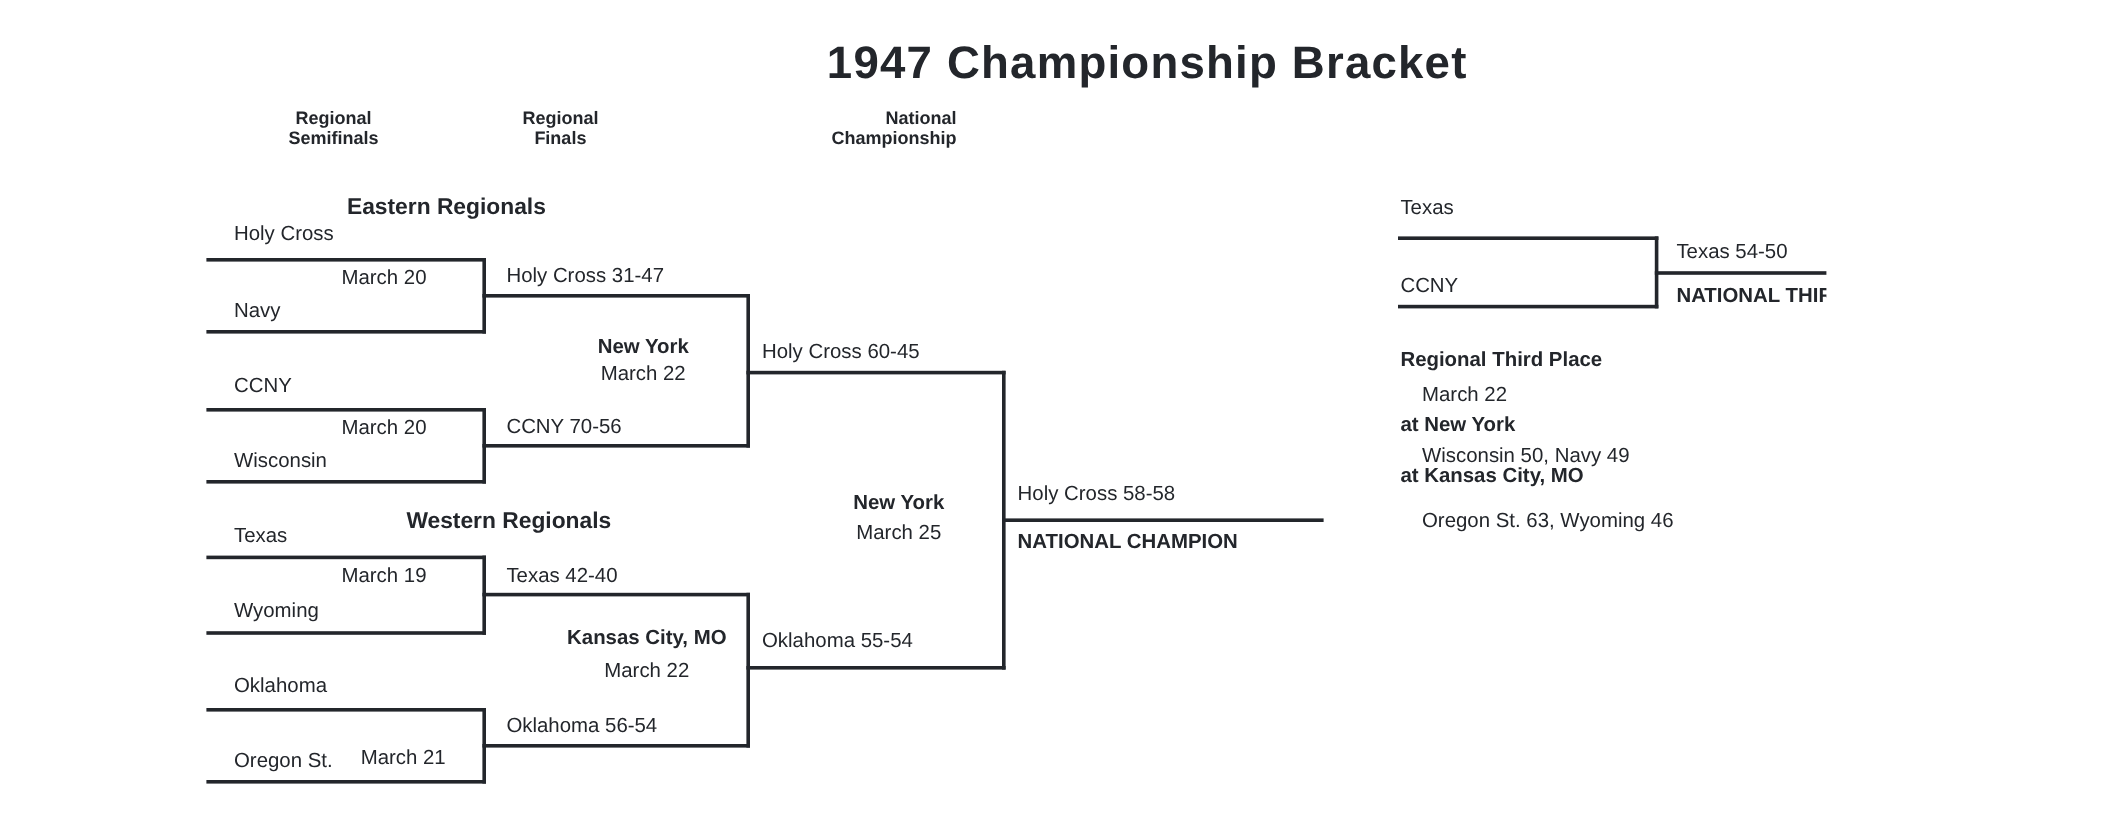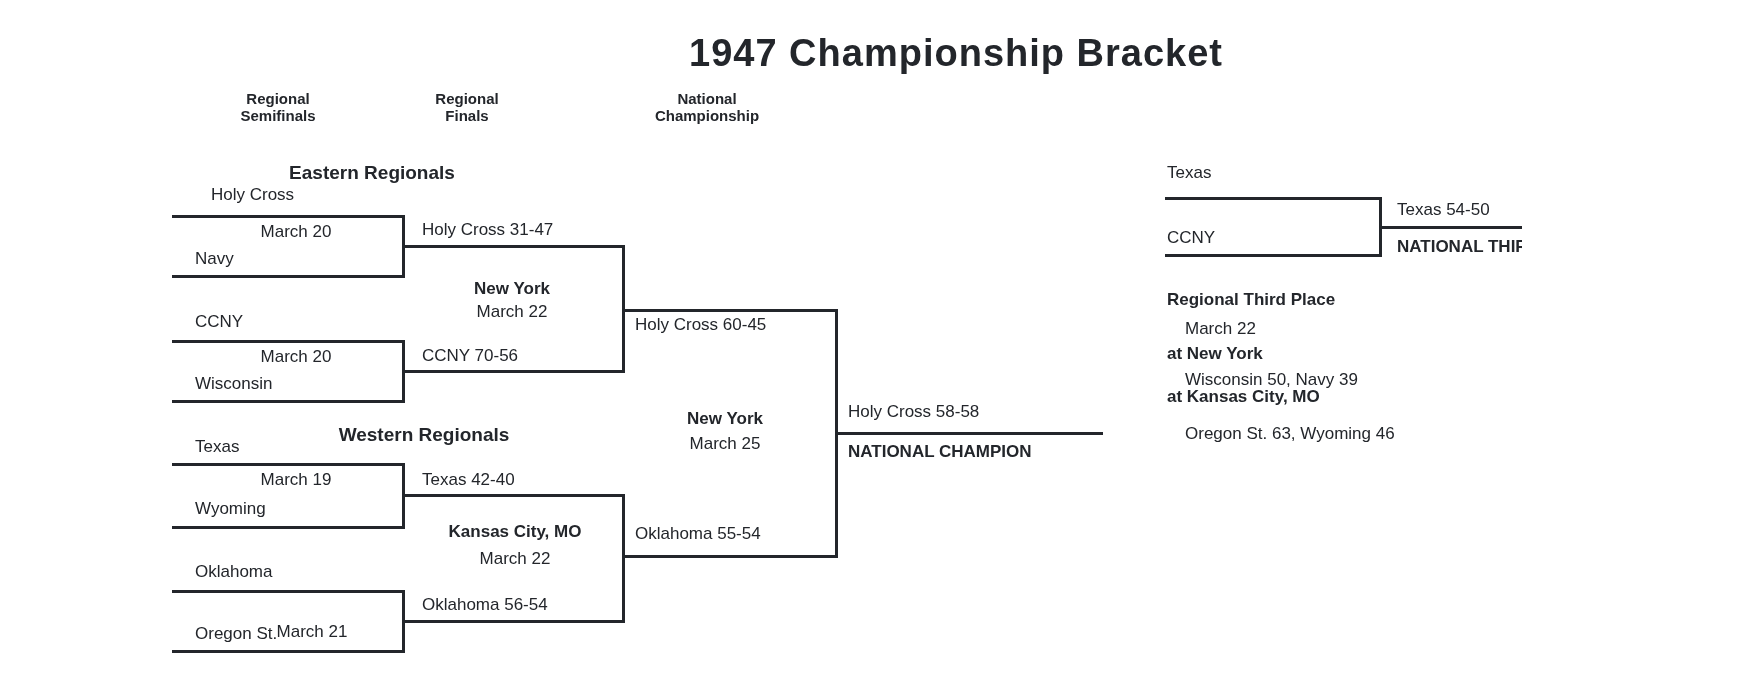--- a/index.html
+++ b/index.html
@@ -65,7 +65,7 @@
     <span>Regional</span>
     <span>Finals</span>
   </div>
-  <div class="colhead" style="left:707px; top:90px;">
+  <div class="colhead" style="left:745px; top:90px;text-align:right;">
     <span>National</span>
     <span>Championship</span>
   </div>

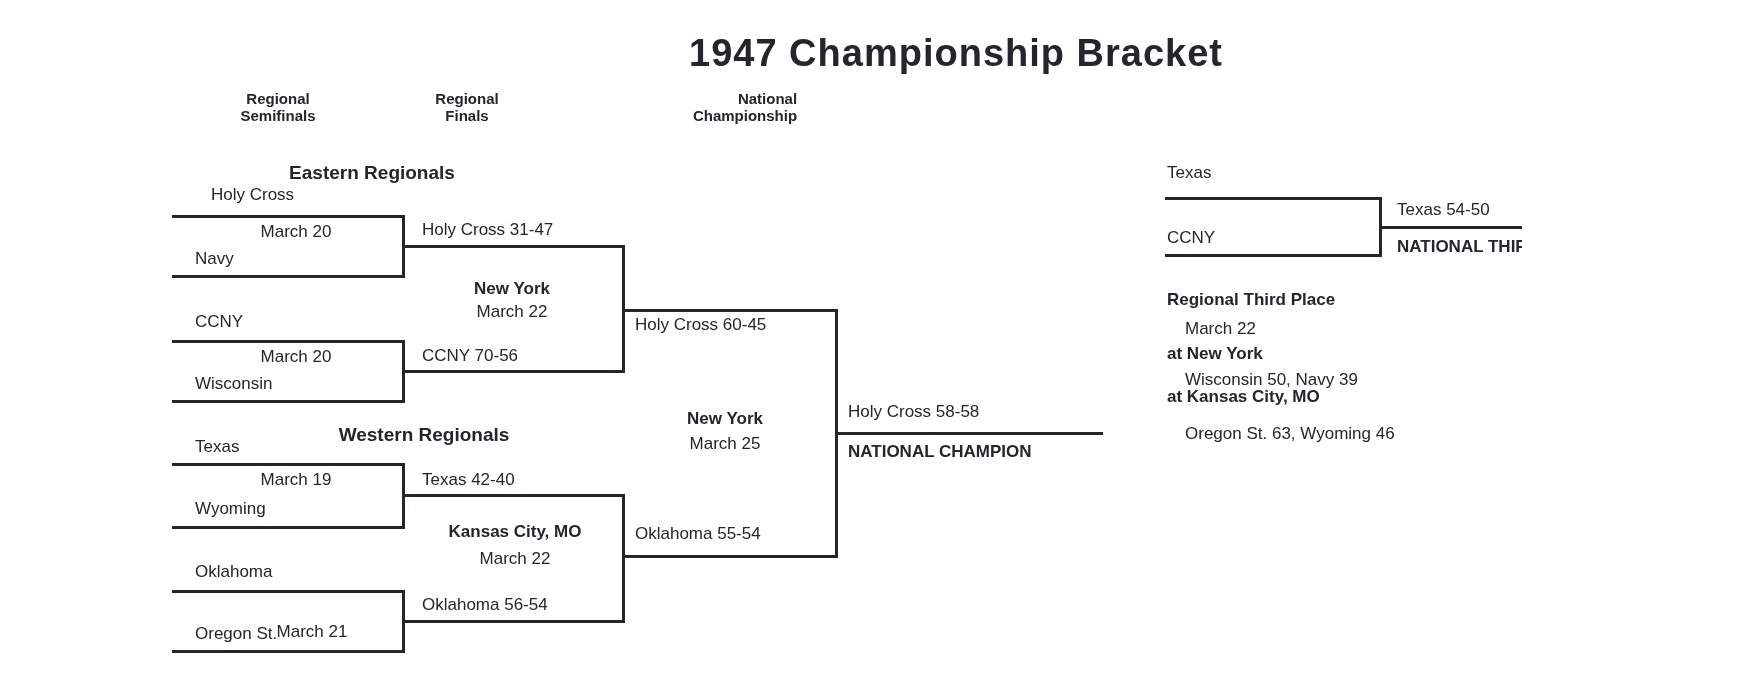--- a/index.html
+++ b/index.html
@@ -72,7 +72,7 @@
 
   <div class="sechead" style="left:372px; top:162px;">Eastern Regionals</div>
 
-  <div class="t" style="left:195px; top:186px;margin-left:16px;">Holy Cross</div>
+  <div class="t" style="left:195px; top:186px;">Holy Cross</div>
   <div class="t c" style="left:296px; top:223px;">March 20</div>
   <div class="t" style="left:195px; top:250px;">Navy</div>
   <div class="hline" style="left:172px; top:215px; width:233px;"></div>

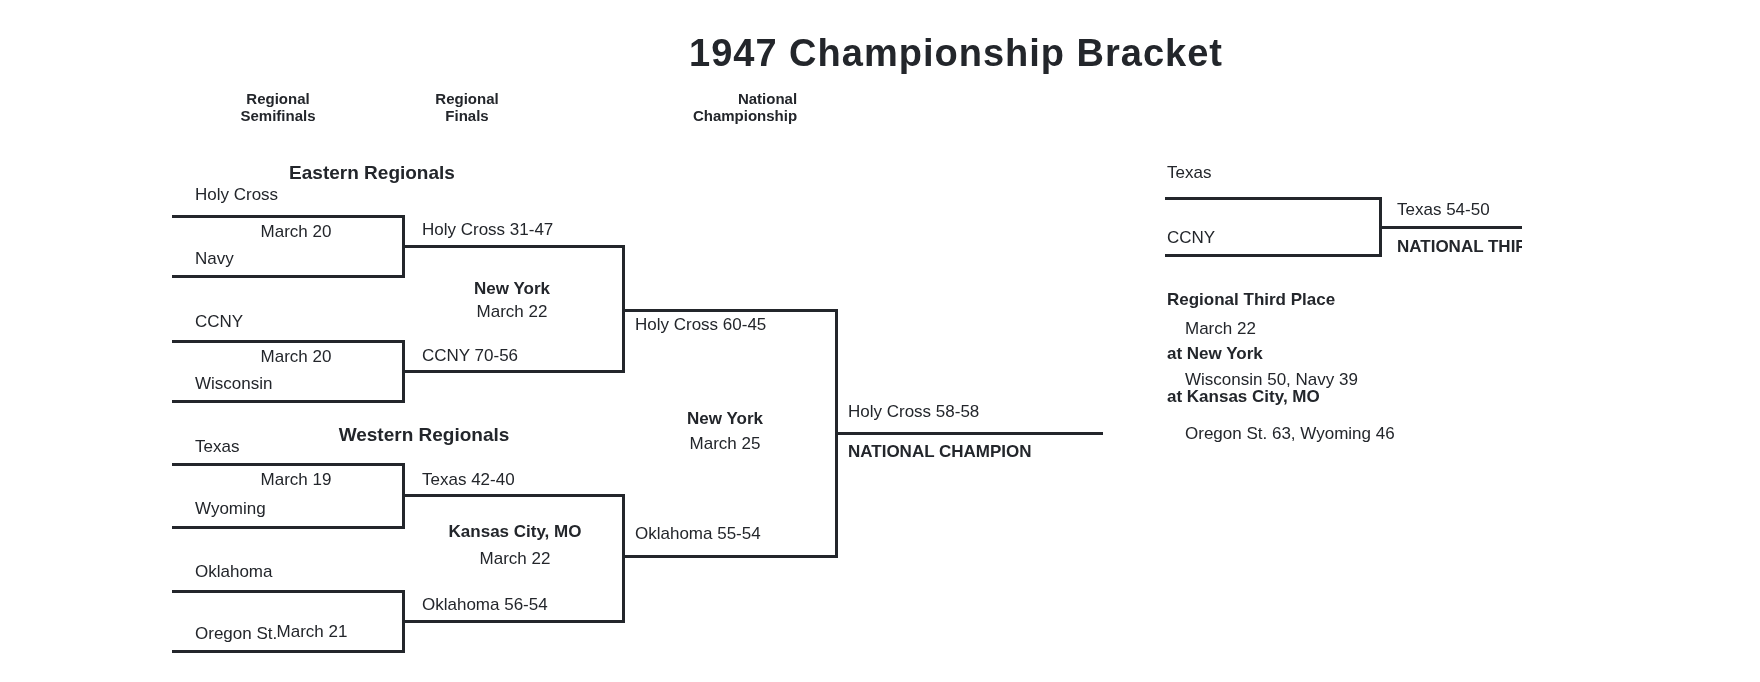--- a/index.html
+++ b/index.html
@@ -21,7 +21,7 @@
     color: #23262b;
   }
   .b { font-weight: bold; text-align: center; }
-  .c { transform: translateX(-50%); text-align: right; }
+  .c { transform: translateX(-50%); text-align: right; margin-left: 24px; }
   .title {
     position: absolute;
     font-size: 38px;

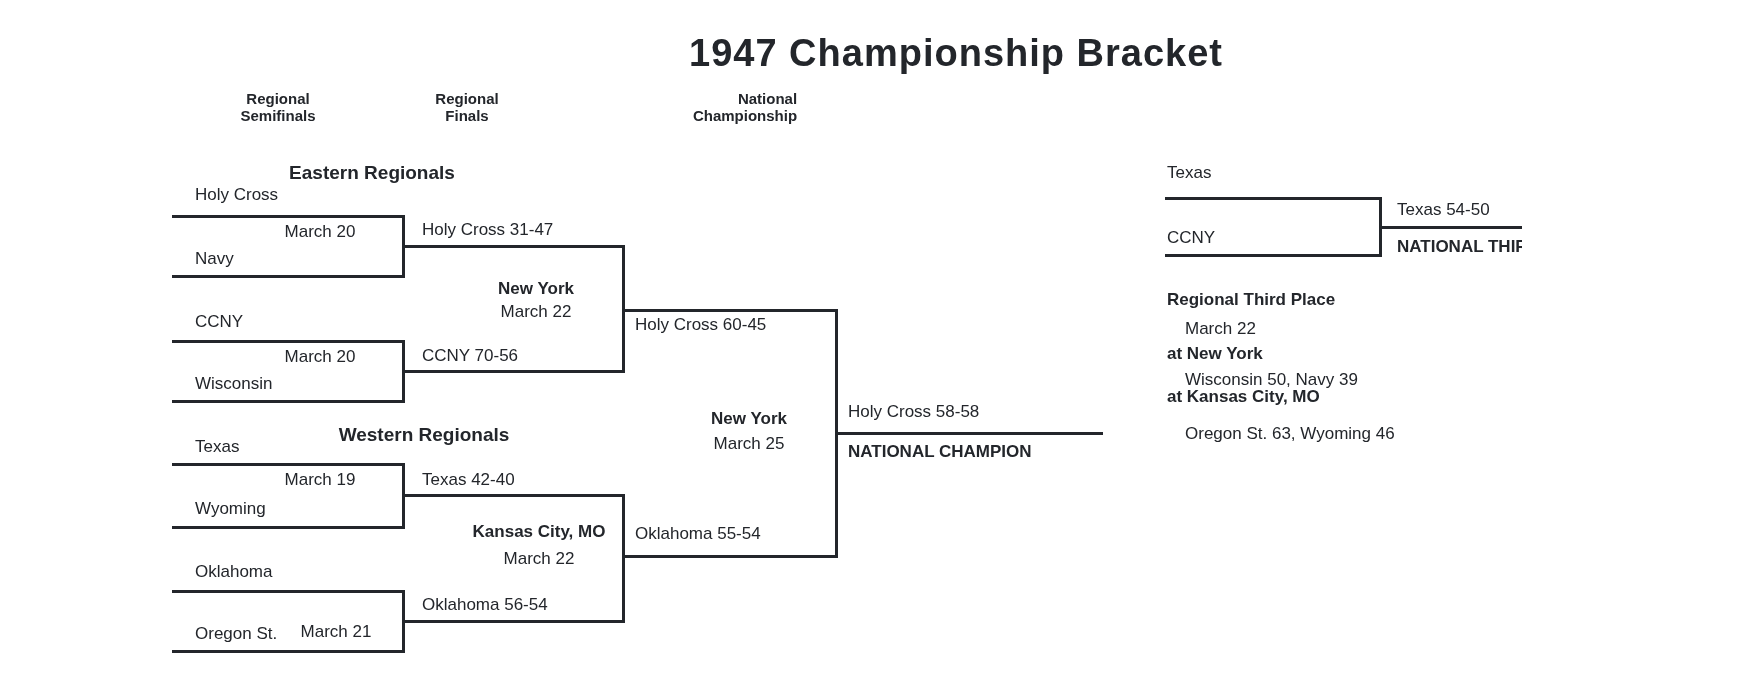--- a/index.html
+++ b/index.html
@@ -93,7 +93,7 @@
   <div class="t b c" style="left:512px; top:280px;">New York</div>
   <div class="t c" style="left:512px; top:303px;">March 22</div>
   <div class="vline" style="left:622px; top:245px; height:128px;"></div>
-  <div class="t" style="left:635px; top:284px;margin-top:32px;">Holy Cross 60-45</div>
+  <div class="t" style="left:635px; top:284px;">Holy Cross 60-45</div>
   <div class="hline" style="left:622px; top:309px; width:216px;"></div>
 
   <div class="sechead" style="left:424px; top:424px;">Western Regionals</div>

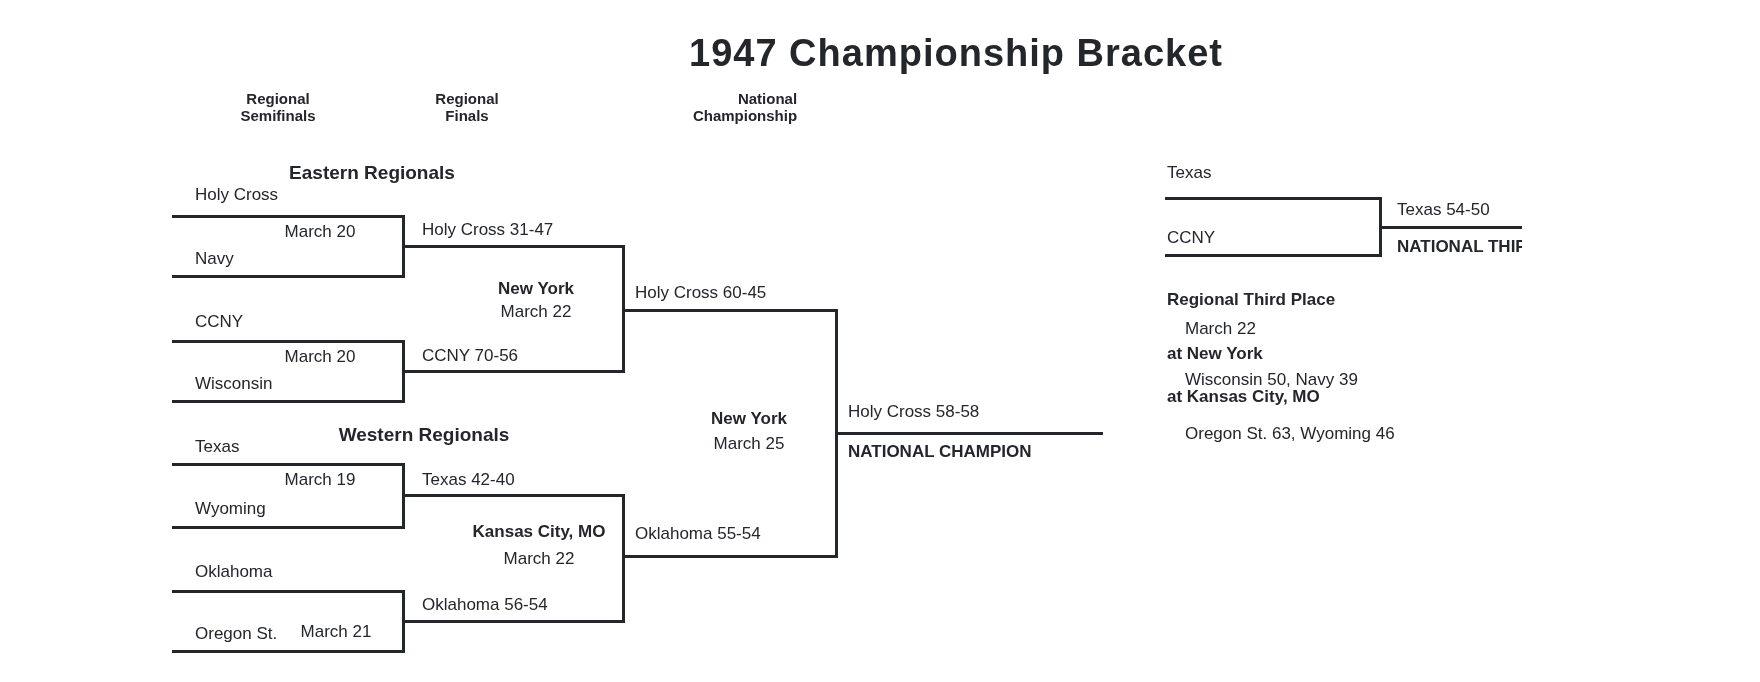--- a/index.html
+++ b/index.html
@@ -141,7 +141,7 @@
   <div class="t b" style="left:1167px; top:291px;">Regional Third Place</div>
   <div class="t" style="left:1185px; top:320px;">March 22</div>
   <div class="t b" style="left:1167px; top:345px;">at New York</div>
-  <div class="t" style="left:1185px; top:371px;">Wisconsin 50, Navy 39</div>
+  <div class="t" style="left:1185px; top:371px;">Wisconsin 50, Navy 49</div>
   <div class="t b" style="left:1167px; top:388px;">at Kansas City, MO</div>
   <div class="t" style="left:1185px; top:425px;">Oregon St. 63, Wyoming 46</div>
 

